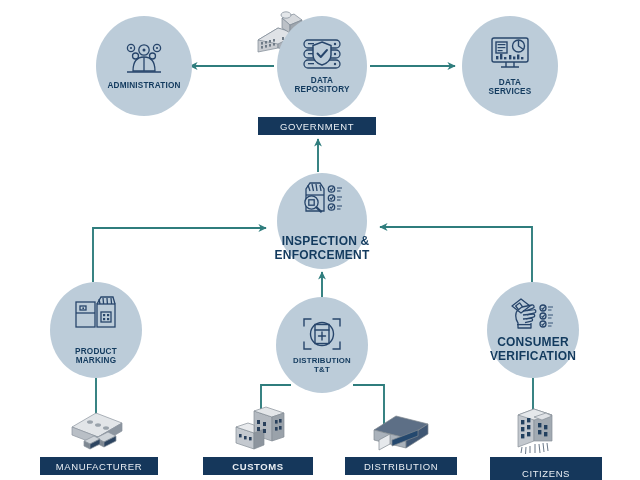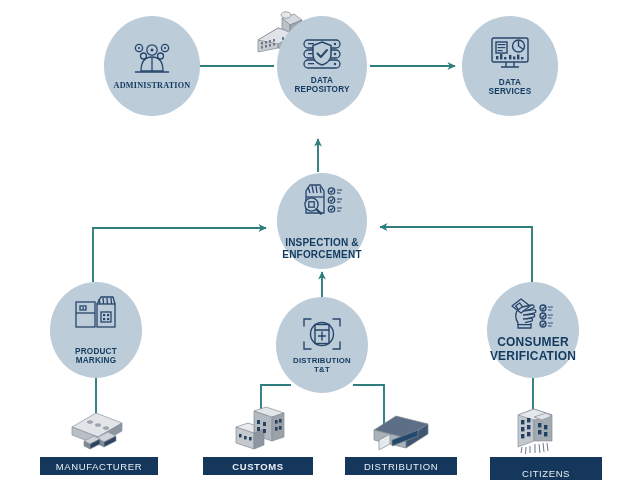--- a/index.html
+++ b/index.html
@@ -198,7 +198,7 @@
     </svg>
   </div>
 
-  <div class="node" id="node-administration" style="left:104px;top:16px;width:96px;height:100px;font-family:Liberation Serif, serif;">
+  <div class="node" id="node-administration" style="left:96px;top:16px;width:96px;height:100px;">
     <span class="ico">
       <svg width="44" height="34" viewBox="0 0 44 34">
         <g fill="none" stroke="#27456b" stroke-width="1.3">

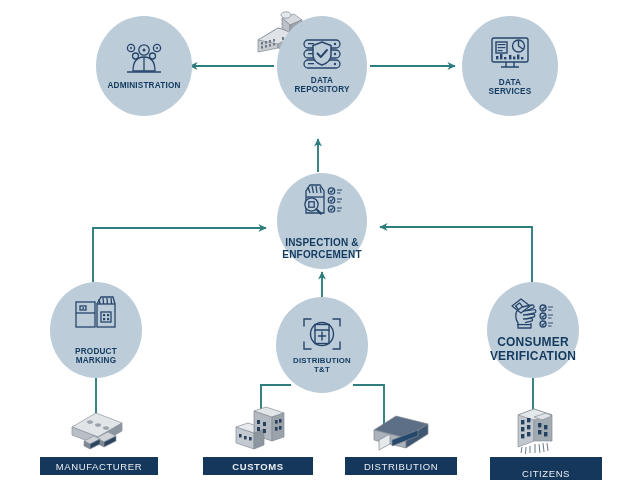--- a/index.html
+++ b/index.html
@@ -383,6 +383,7 @@
     </span>
   </div>
 
+  <div class="banner" id="banner-government" style="left:258px;top:117px;width:118px;height:18px;">GOVERNMENT</div>
 
   <div class="banner" id="banner-manufacturer" style="left:40px;top:457px;width:118px;height:18px;">MANUFACTURER</div>
 

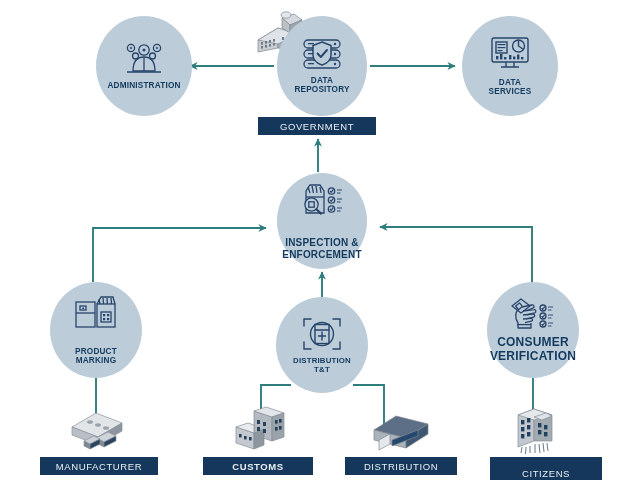--- a/index.html
+++ b/index.html
@@ -299,7 +299,7 @@
         </g>
       </svg>
     </span>
-    <span class="lbl" style="font-size:10px;margin-top:21px;">
+    <span class="lbl" style="font-size:12px;margin-top:21px;text-align:right;">
       <span>INSPECTION &amp;</span><br>
       <span>ENFORCEMENT</span>
     </span>

